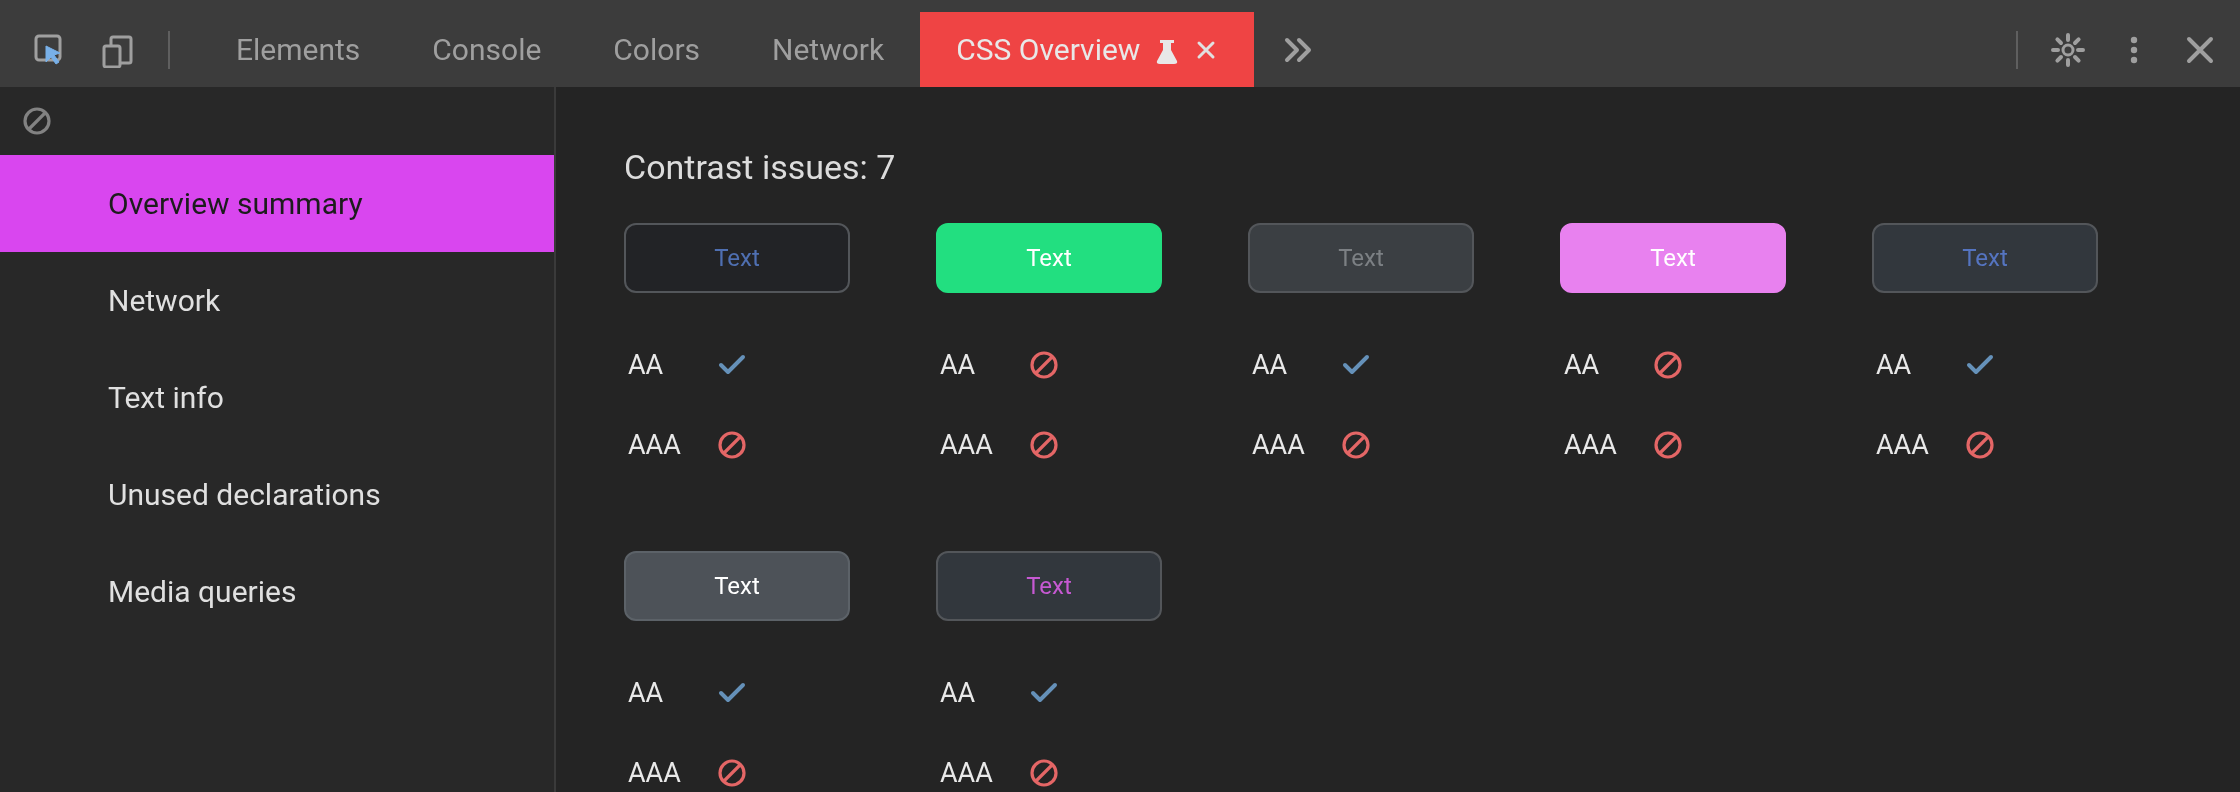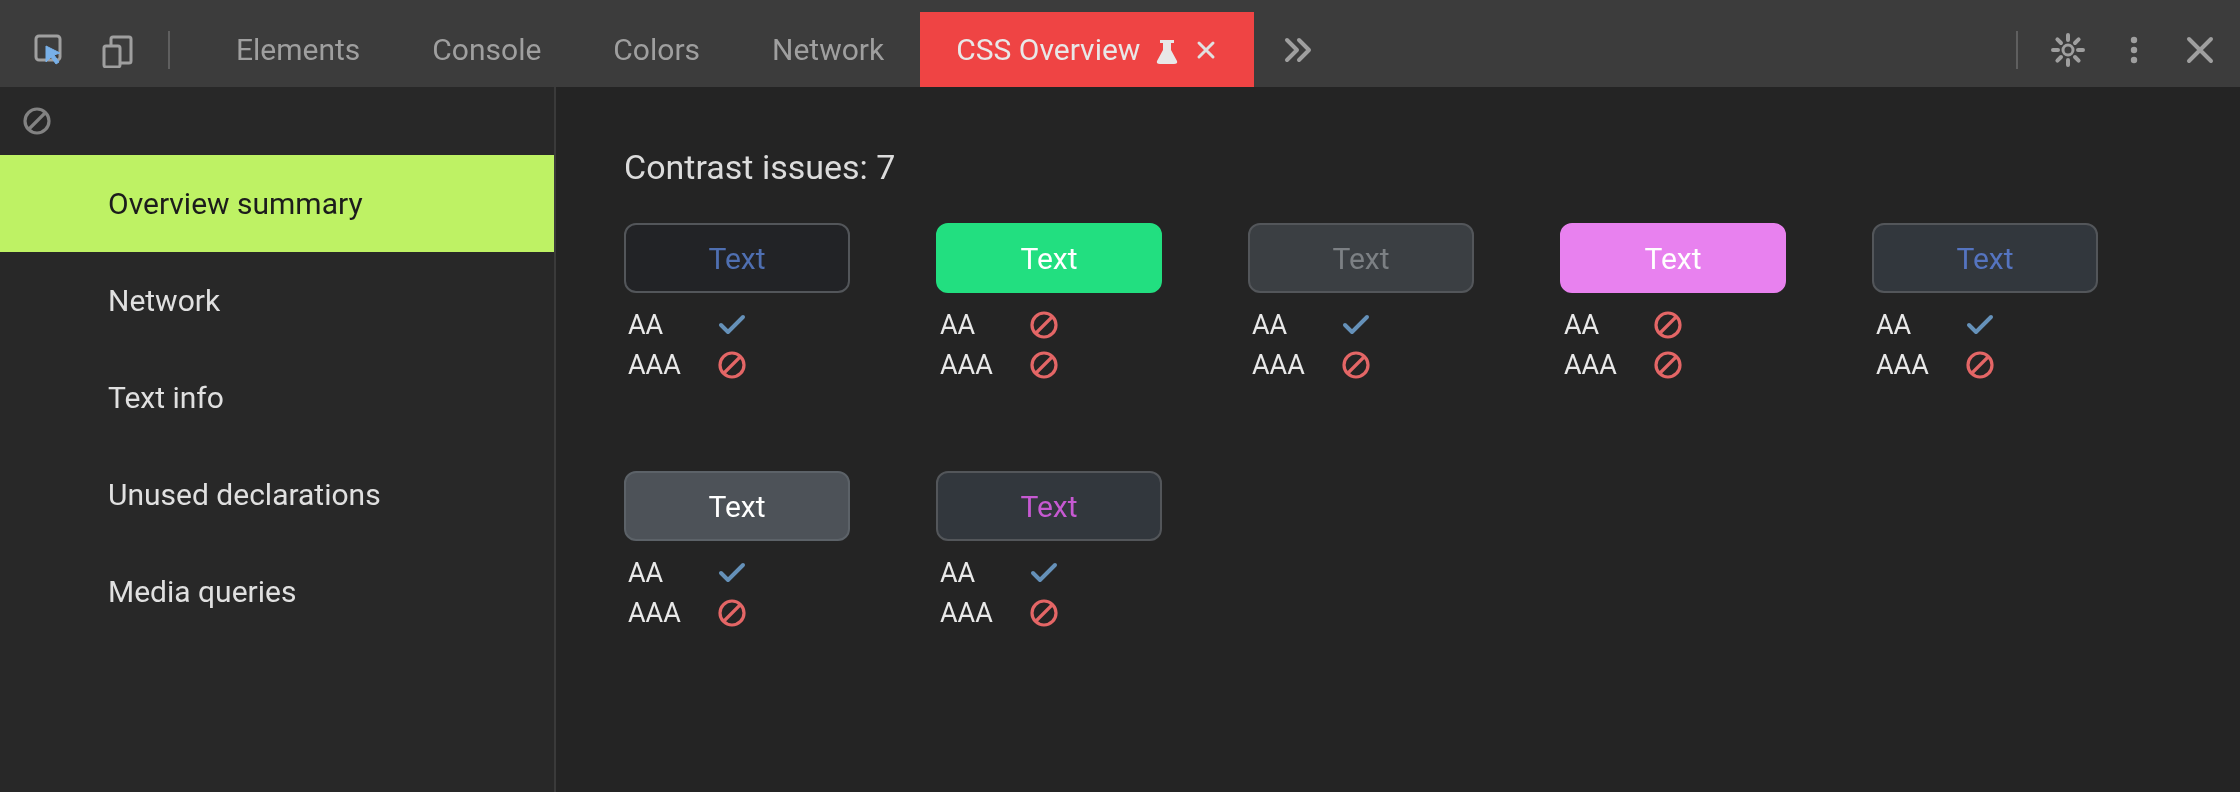--- a/index.html
+++ b/index.html
@@ -118,7 +118,7 @@
       cursor: pointer;
     }
     .sidebar-item.selected {
-      background: #bef264;
+      background: #d946ef;
       color: #1c1c1c;
     }
 

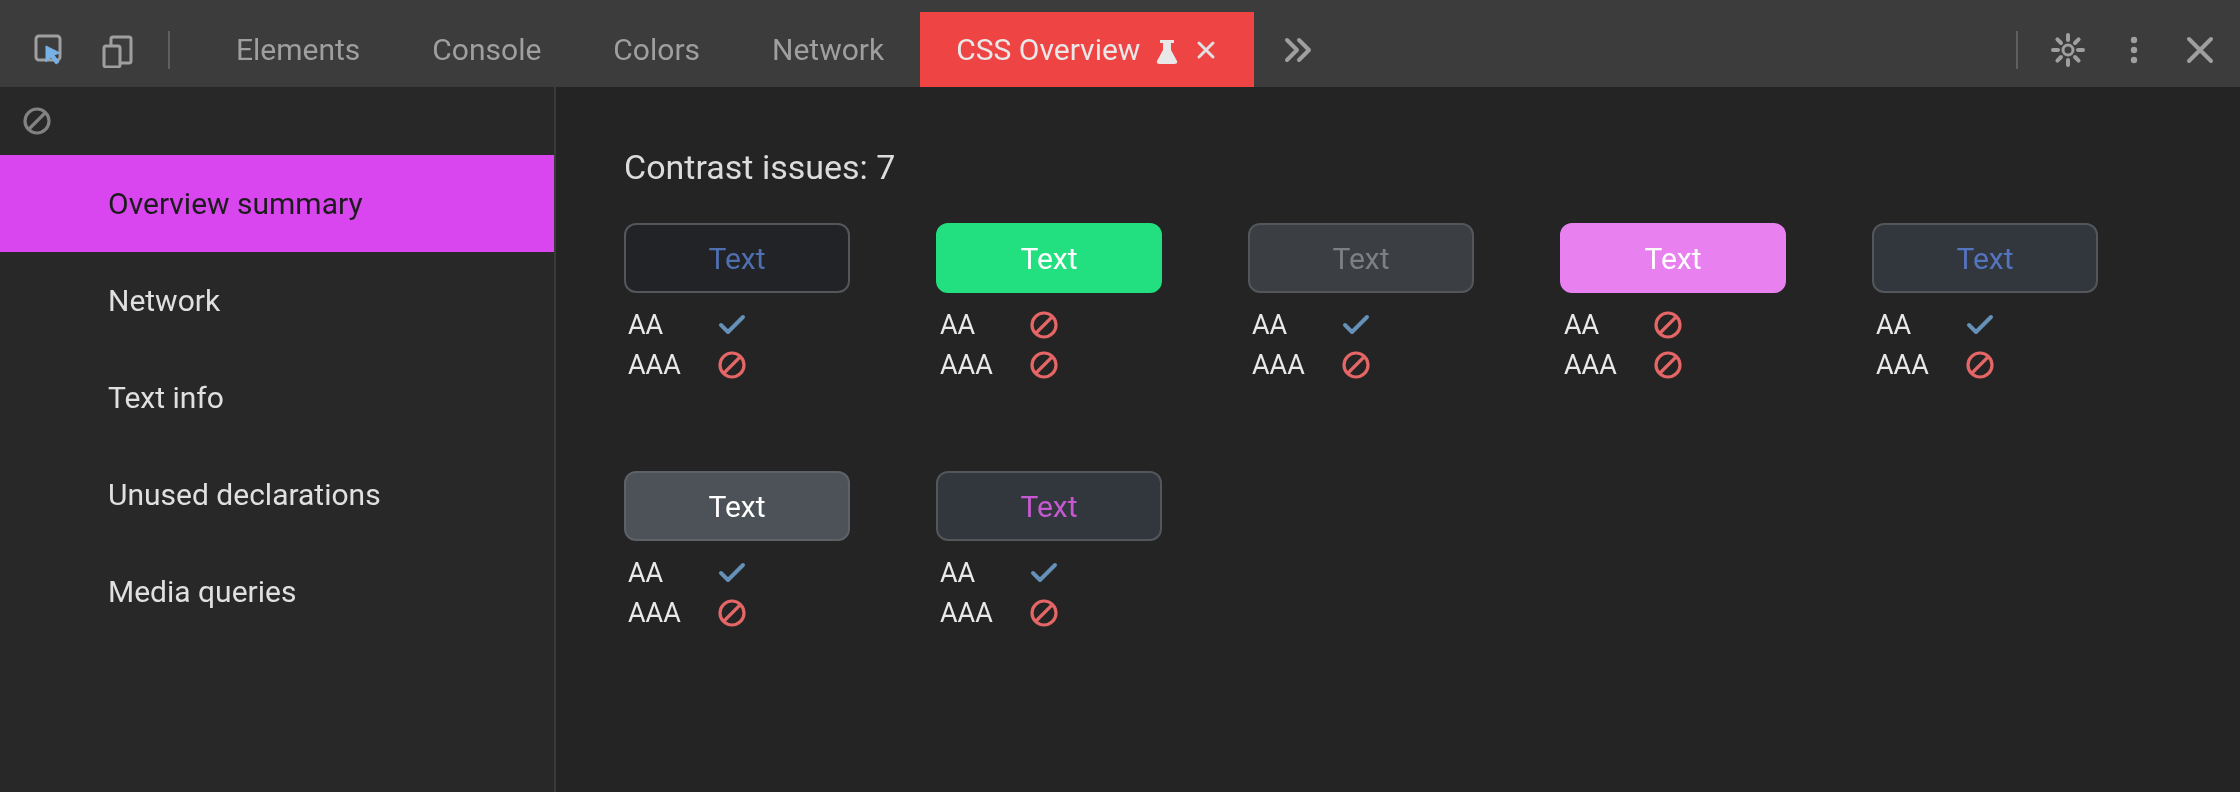--- a/index.html
+++ b/index.html
@@ -150,7 +150,7 @@
       display: flex;
       align-items: center;
       justify-content: center;
-      font-size: 30px;
+      font-size: 24px;
       margin-bottom: 12px;
     }
     .rating-row {

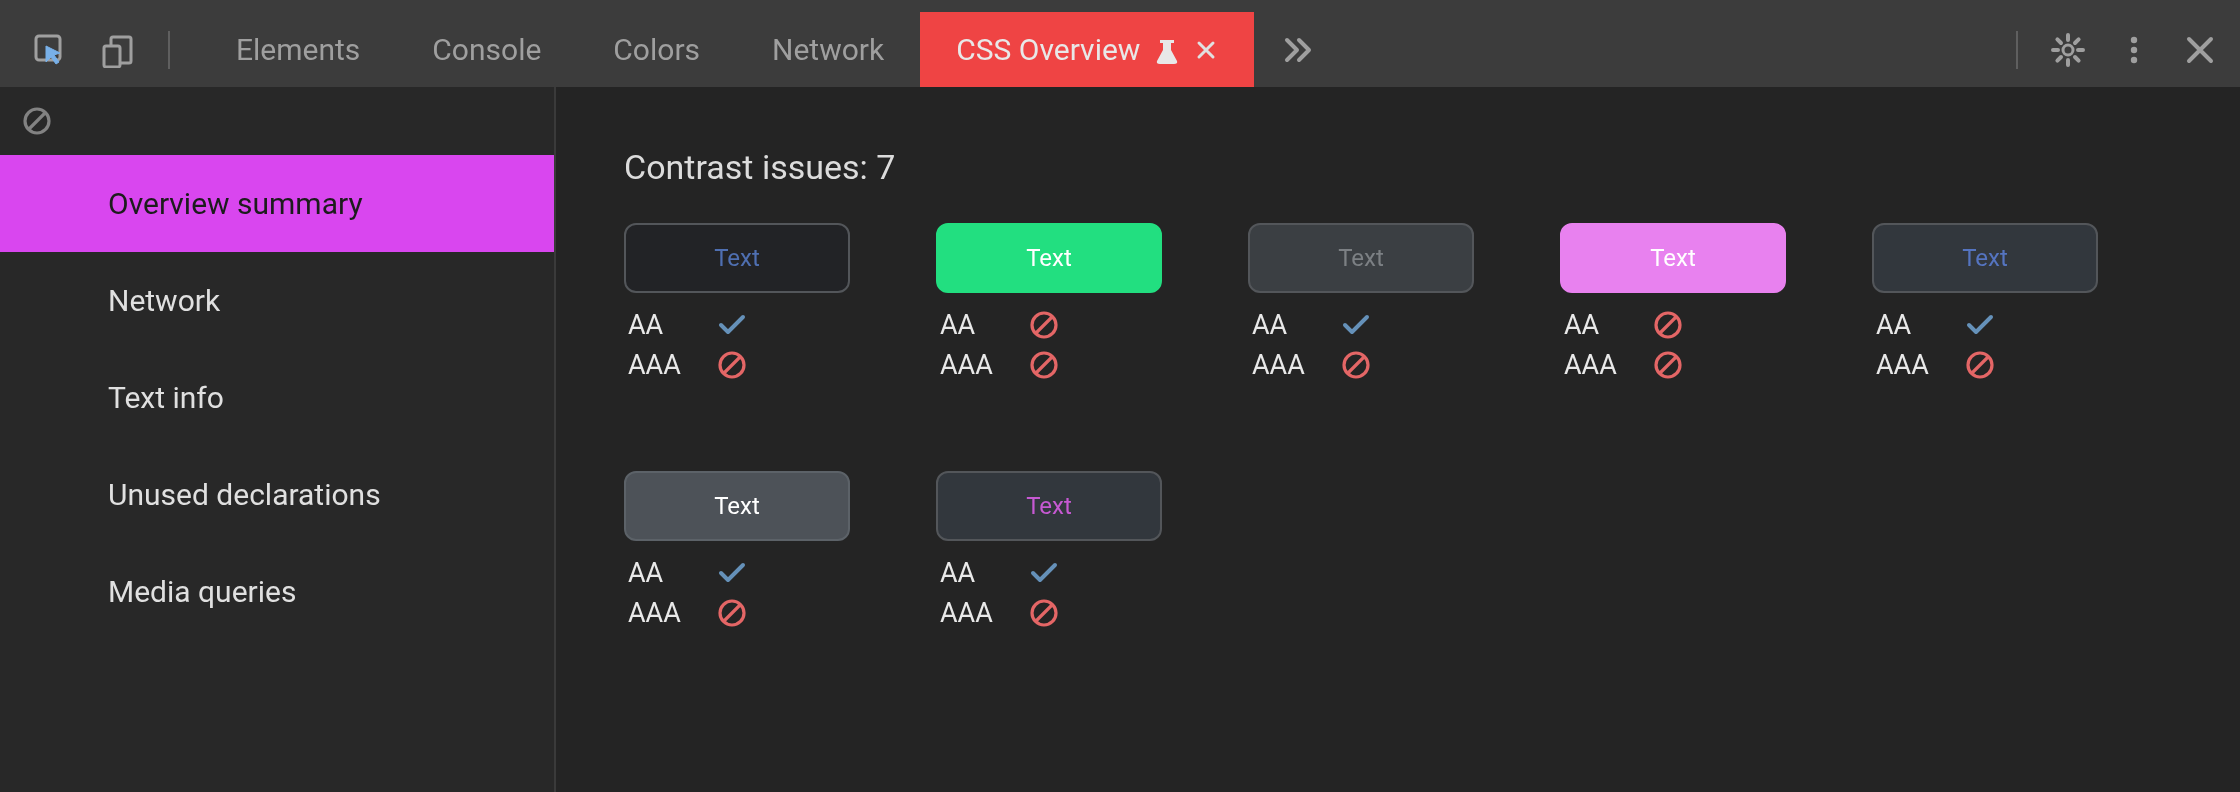--- a/index.html
+++ b/index.html
@@ -160,6 +160,7 @@
       font-size: 27px;
       color: #e9e9e9;
       height: 40px;
+      margin-top: 40px;
     }
     .rating-label {
       width: 88px;

